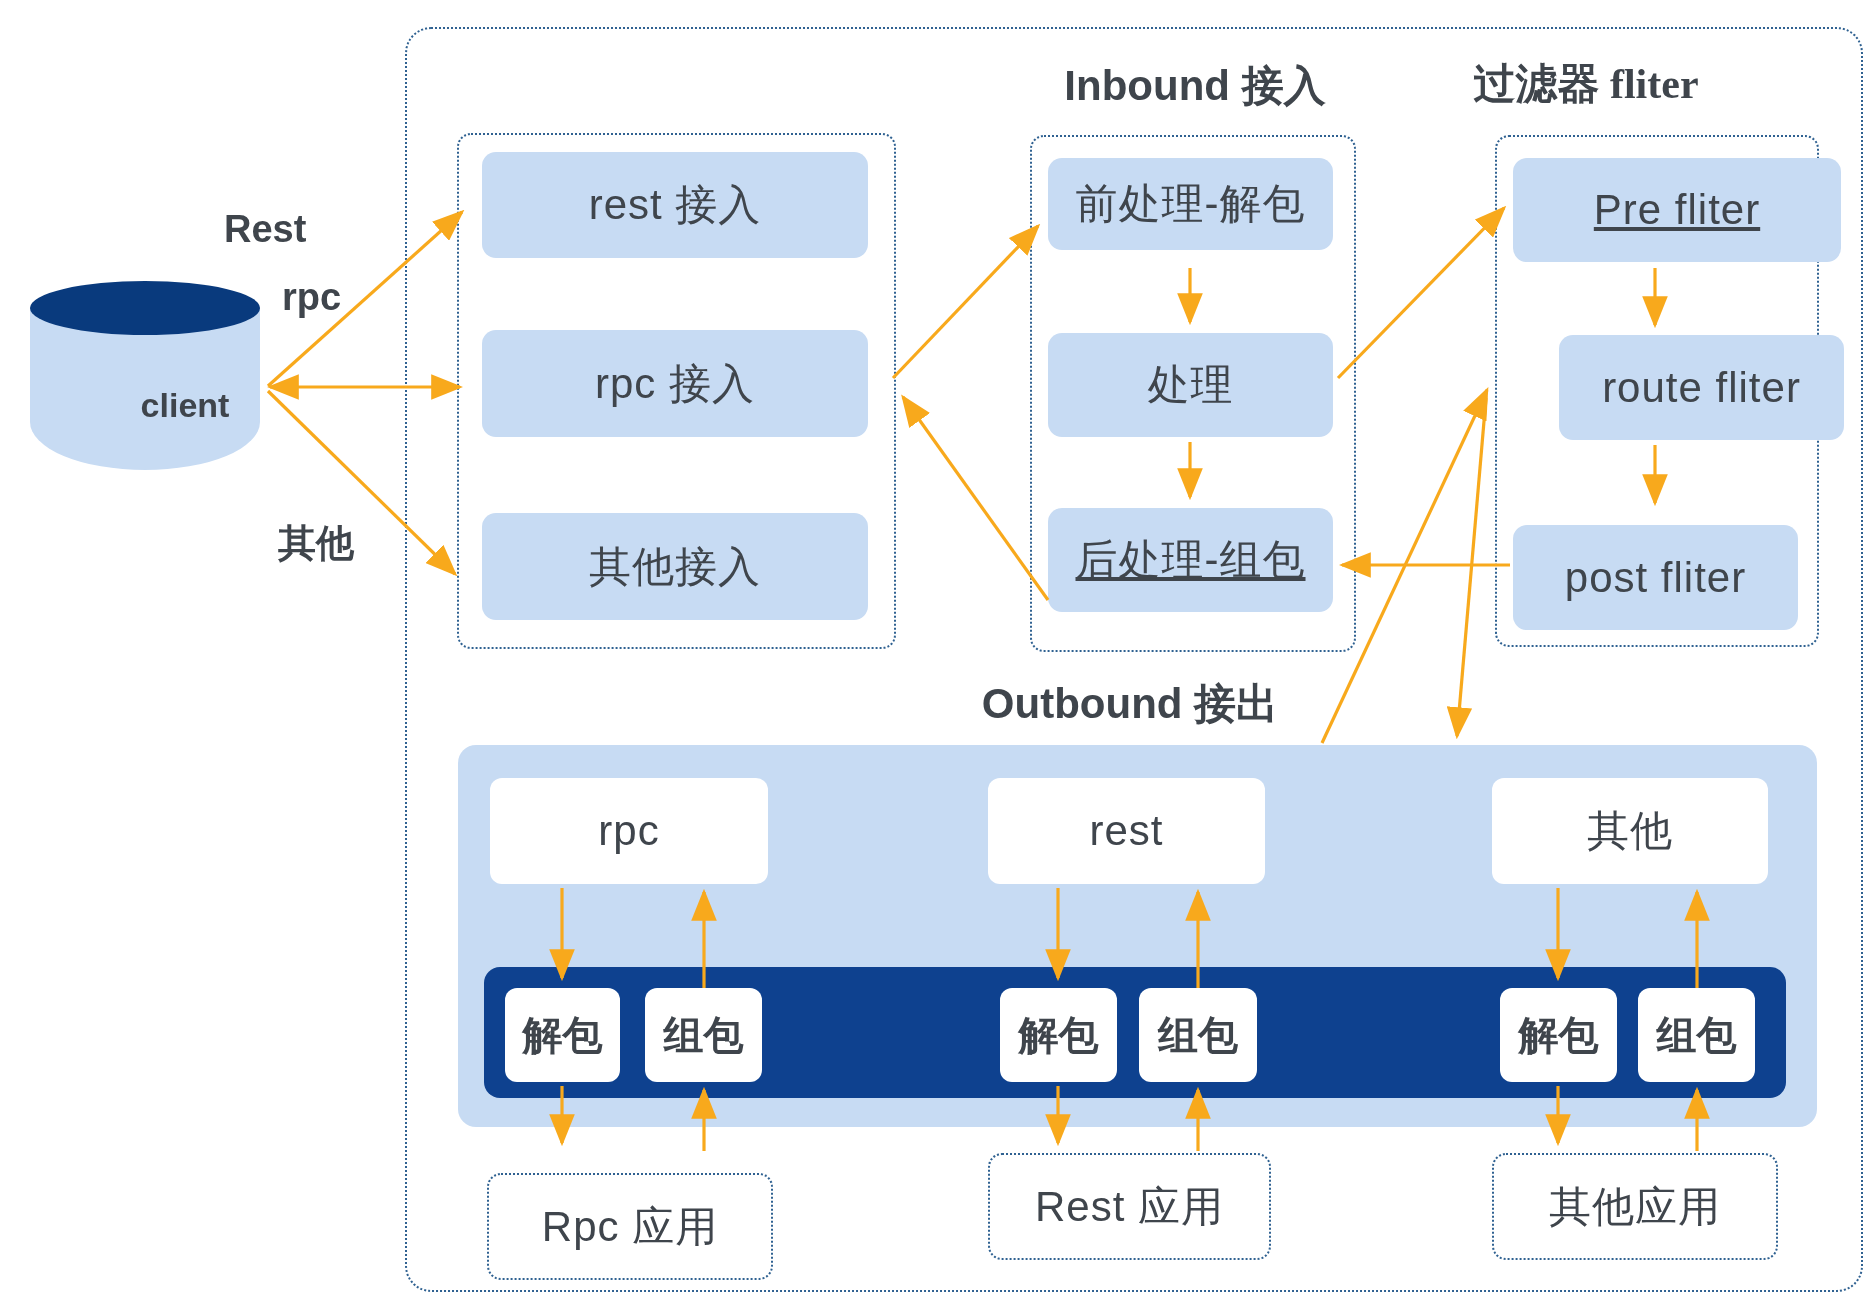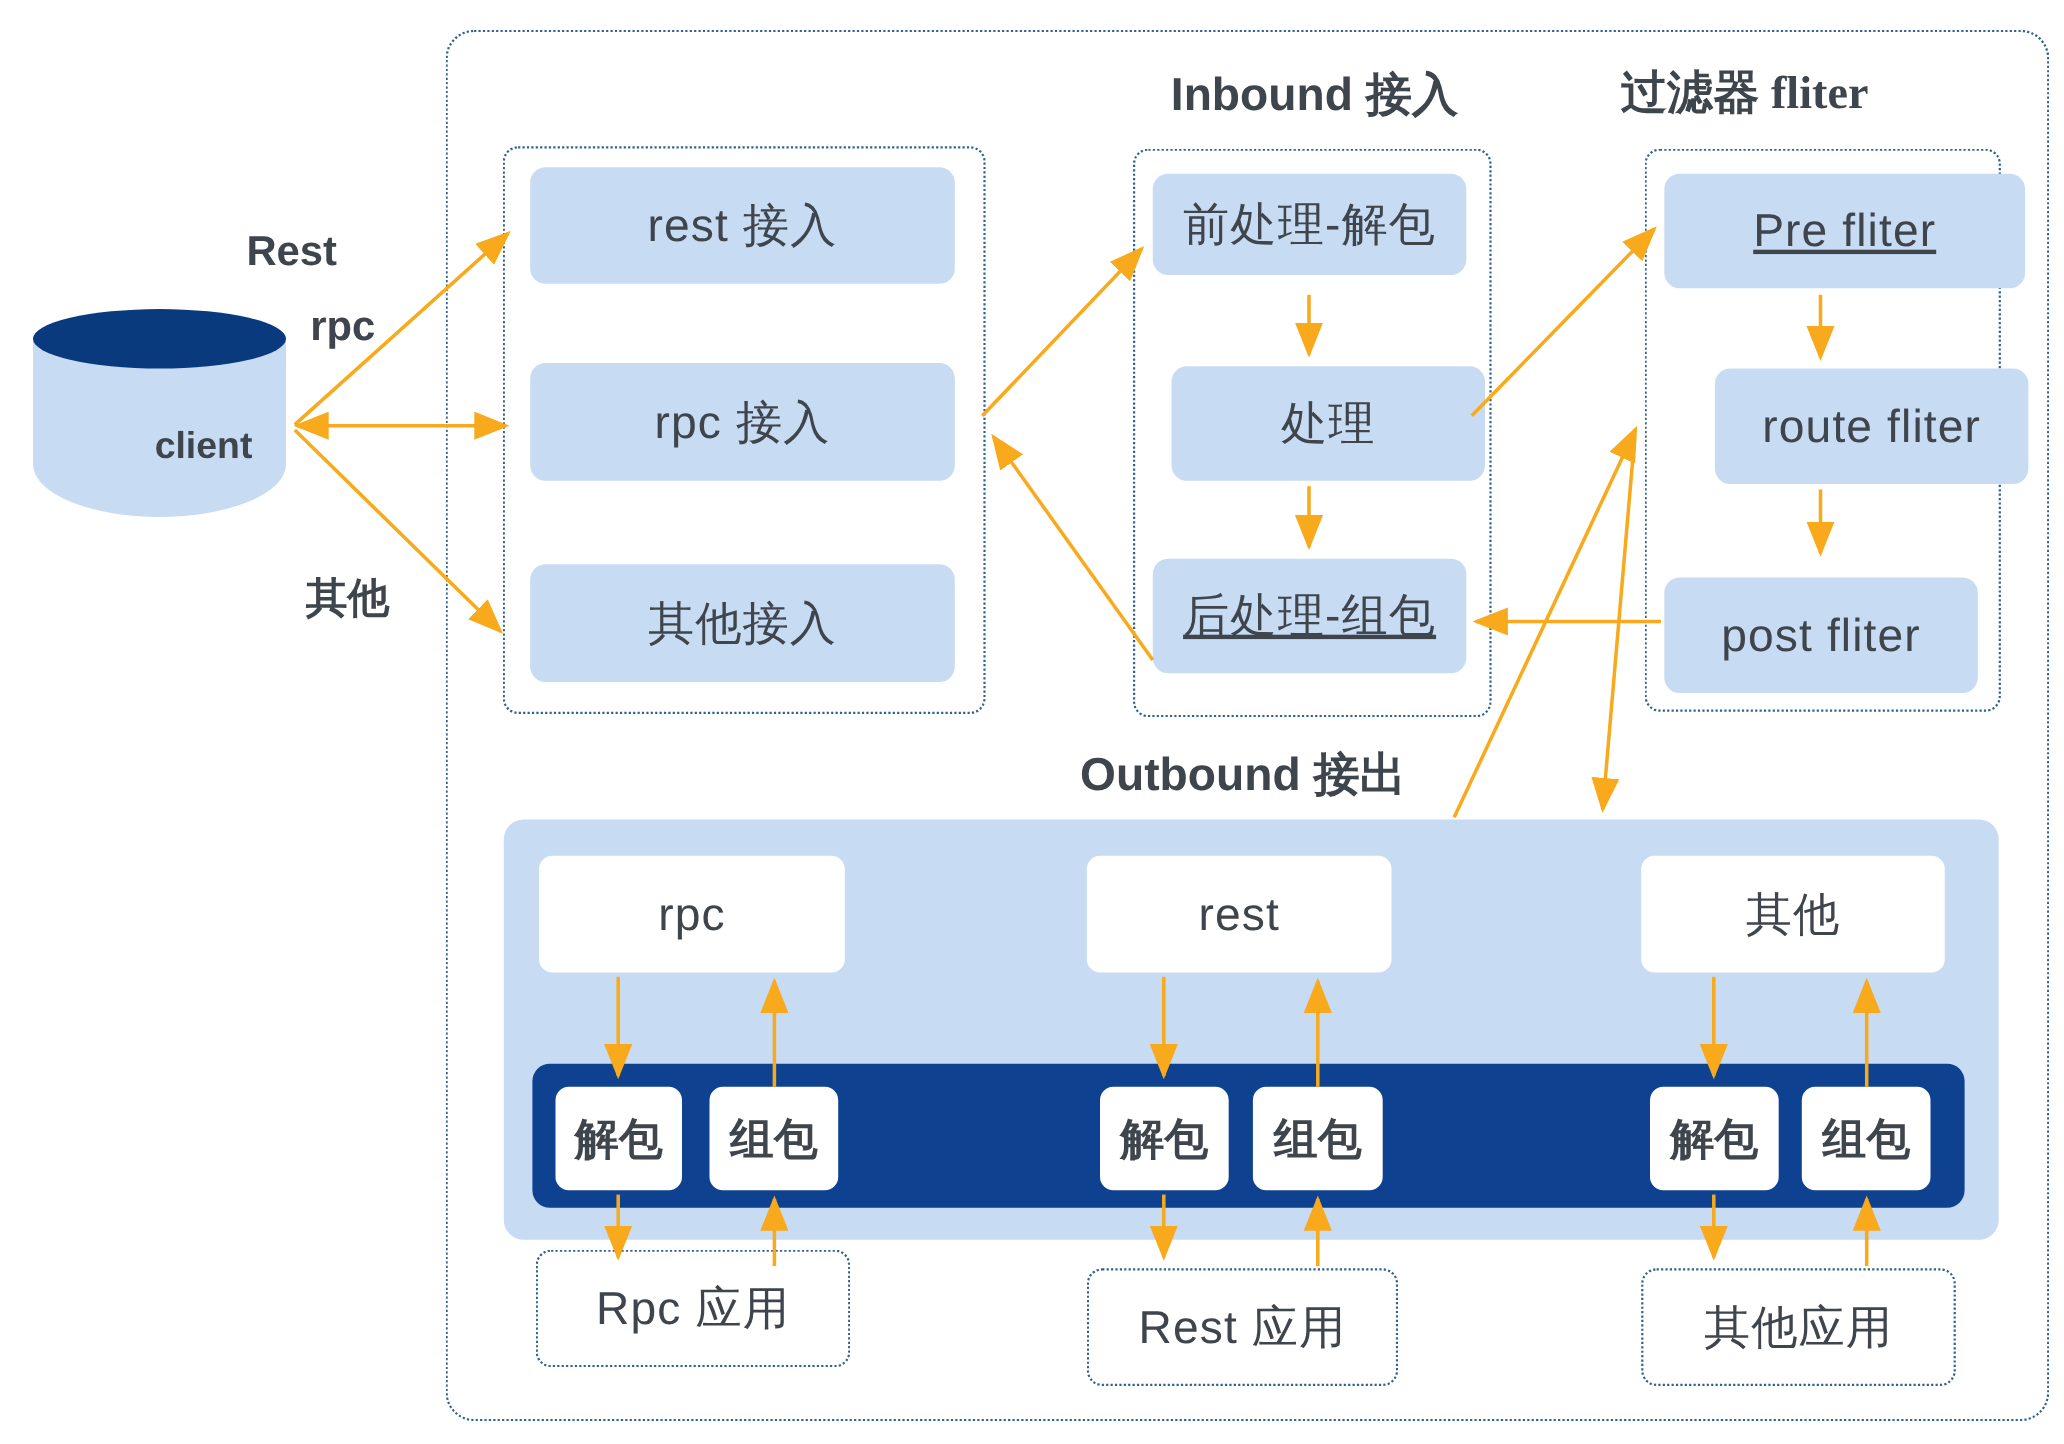--- a/index.html
+++ b/index.html
@@ -97,7 +97,7 @@
   <div class="heading" style="left:1020px;top:58px;width:350px;">Inbound 接入</div>
   <div class="dash-group" style="left:1030px;top:135px;width:322px;height:513px;"></div>
   <div class="box" style="left:1048px;top:158px;width:285px;height:92px;">前处理-解包</div>
-  <div class="box" style="left:1048px;top:333px;width:285px;height:104px;margin-left:17px;">处理</div>
+  <div class="box" style="left:1048px;top:333px;width:285px;height:104px;">处理</div>
   <div class="box" style="left:1048px;top:508px;width:285px;height:104px;text-decoration:underline;">后处理-组包</div>
 
   <div class="heading" style="left:1416px;top:56px;width:340px;font-family:Liberation Serif, serif;">过滤器 fliter</div>

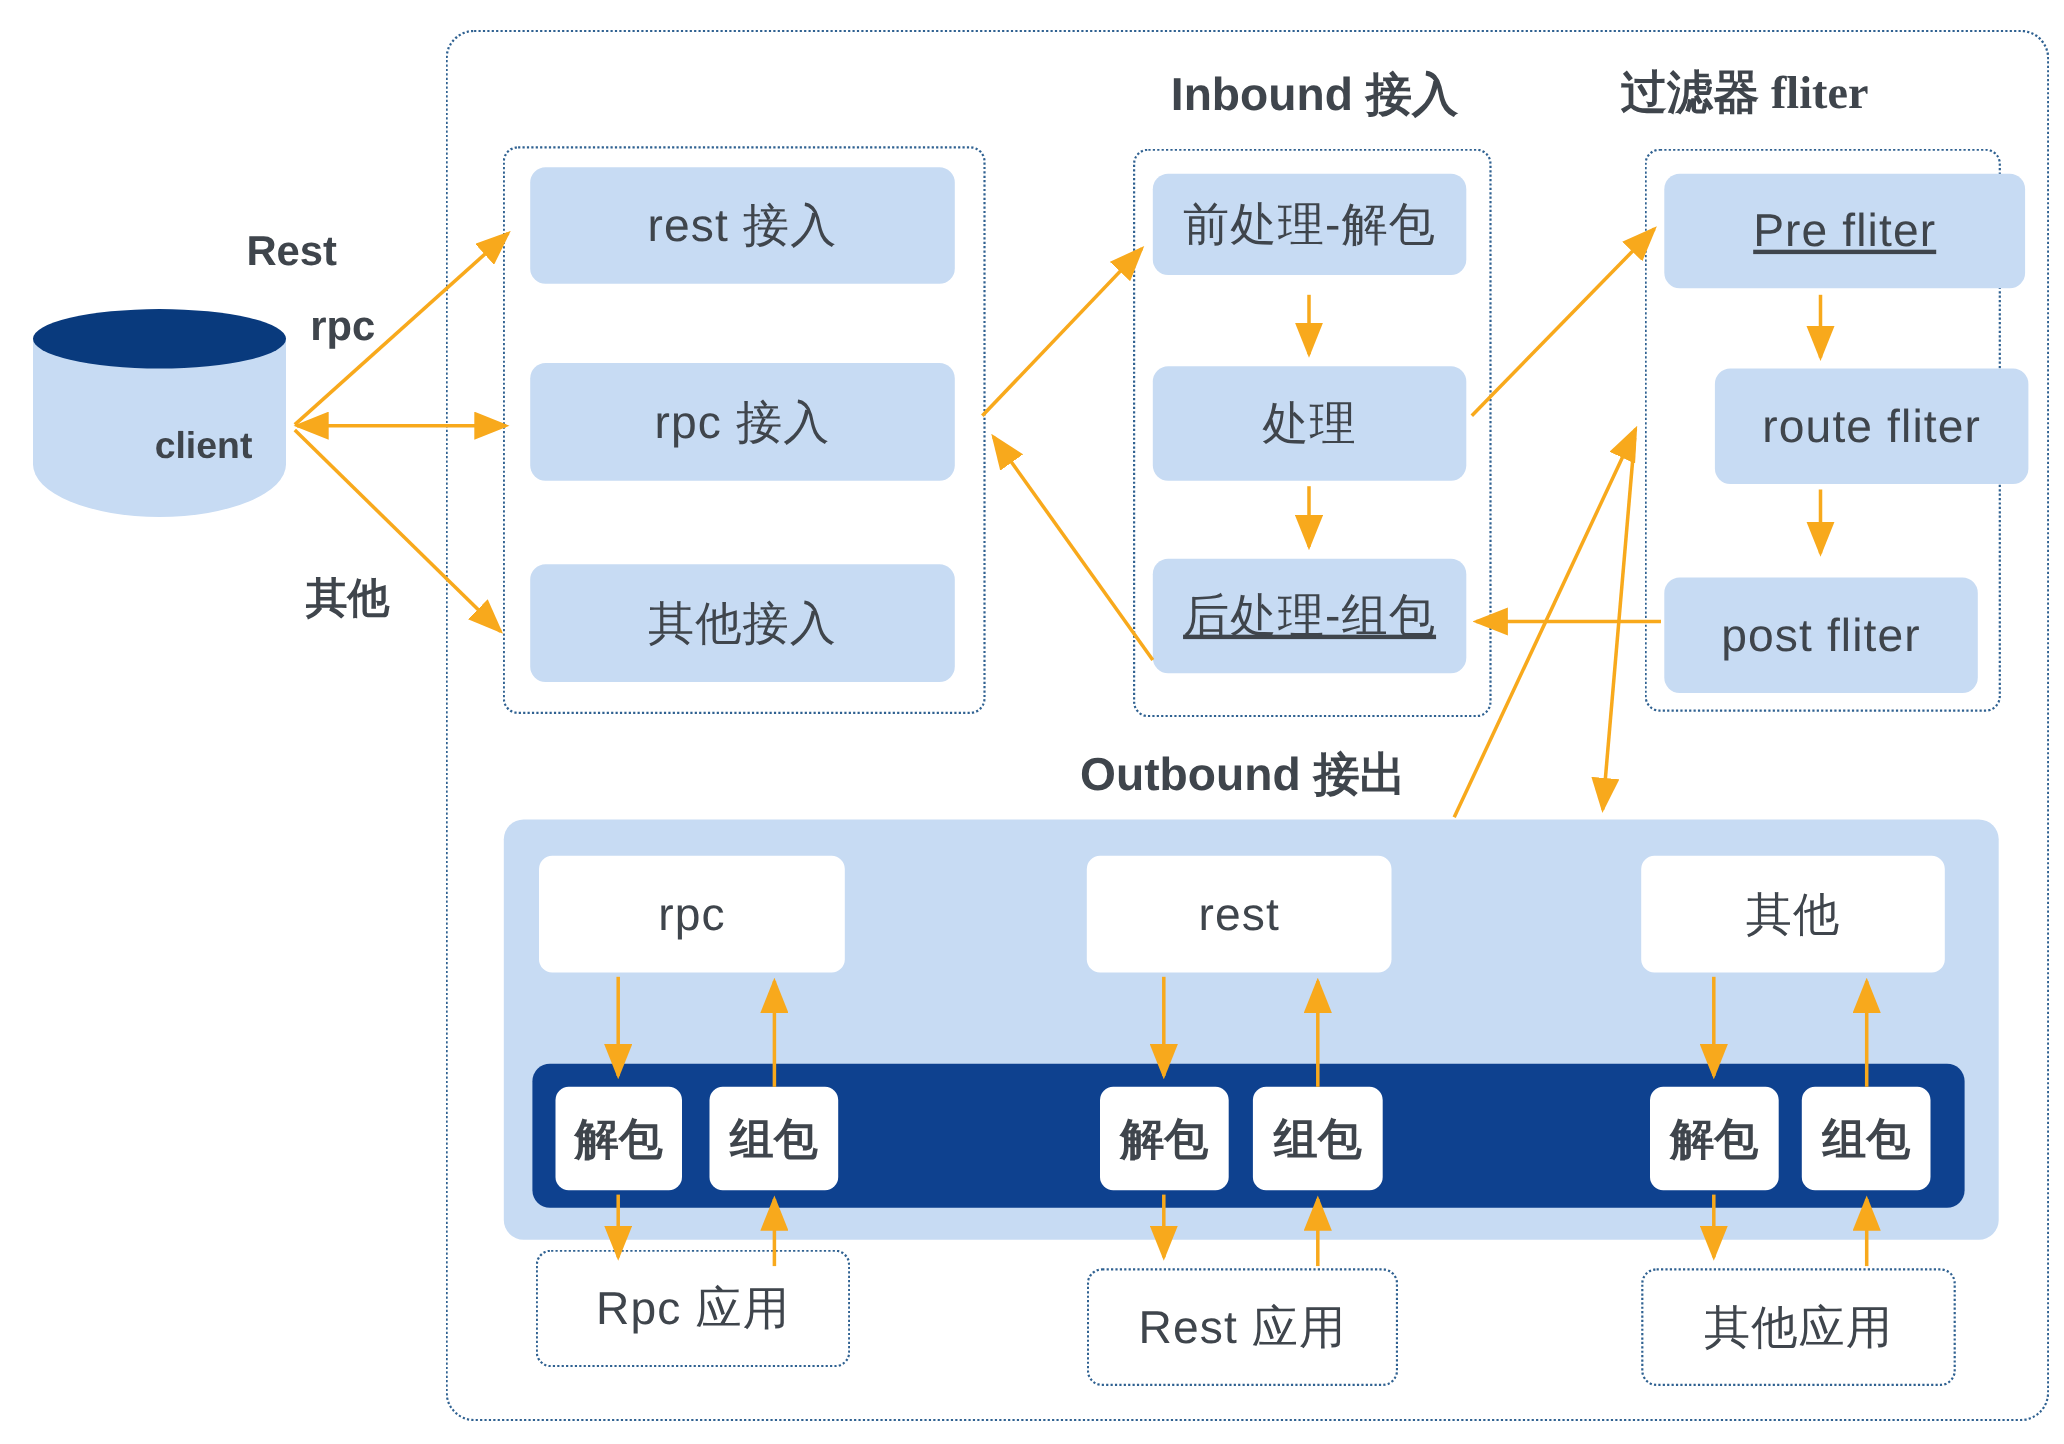--- a/index.html
+++ b/index.html
@@ -121,7 +121,7 @@
   <div class="mini-box" style="left:1500px;top:988px;width:117px;height:94px;">解包</div>
   <div class="mini-box" style="left:1638px;top:988px;width:117px;height:94px;">组包</div>
 
-  <div class="app-box" style="left:487px;top:1136px;width:282px;height:103px;">Rpc 应用</div>
+  <div class="app-box" style="left:487px;top:1173px;width:282px;height:103px;">Rpc 应用</div>
   <div class="app-box" style="left:988px;top:1153px;width:279px;height:103px;">Rest 应用</div>
   <div class="app-box" style="left:1492px;top:1153px;width:282px;height:103px;">其他应用</div>
 

